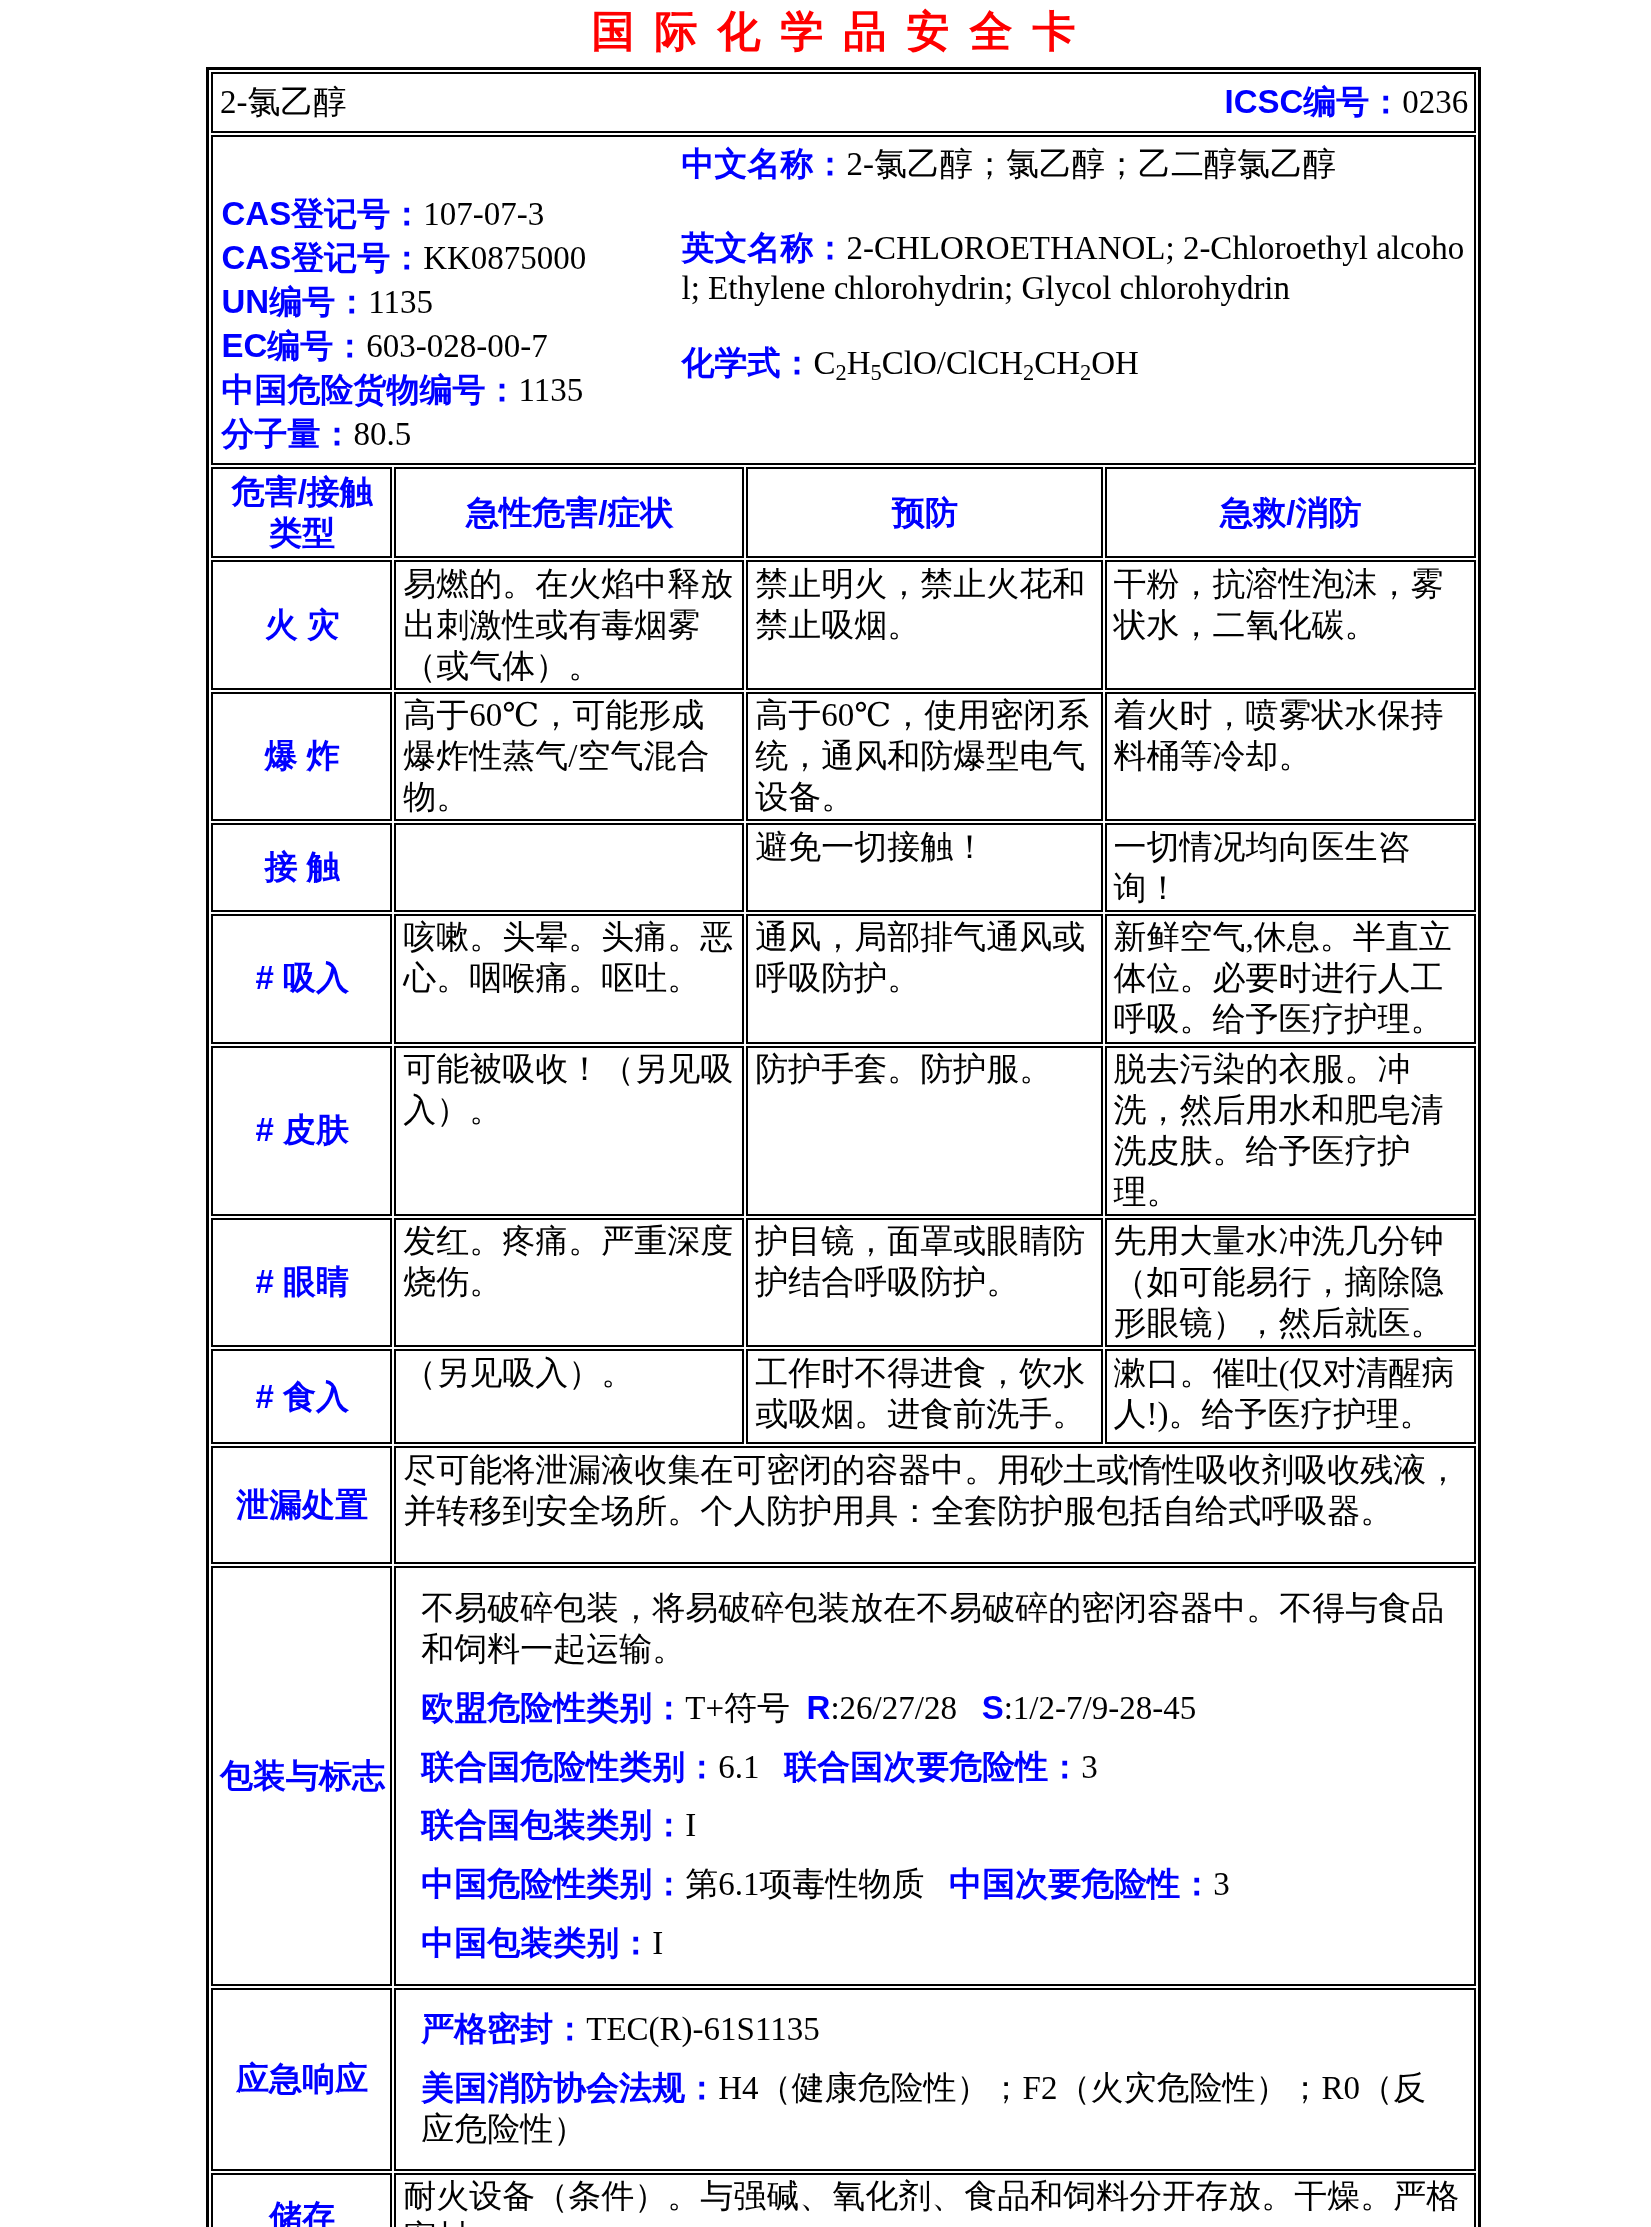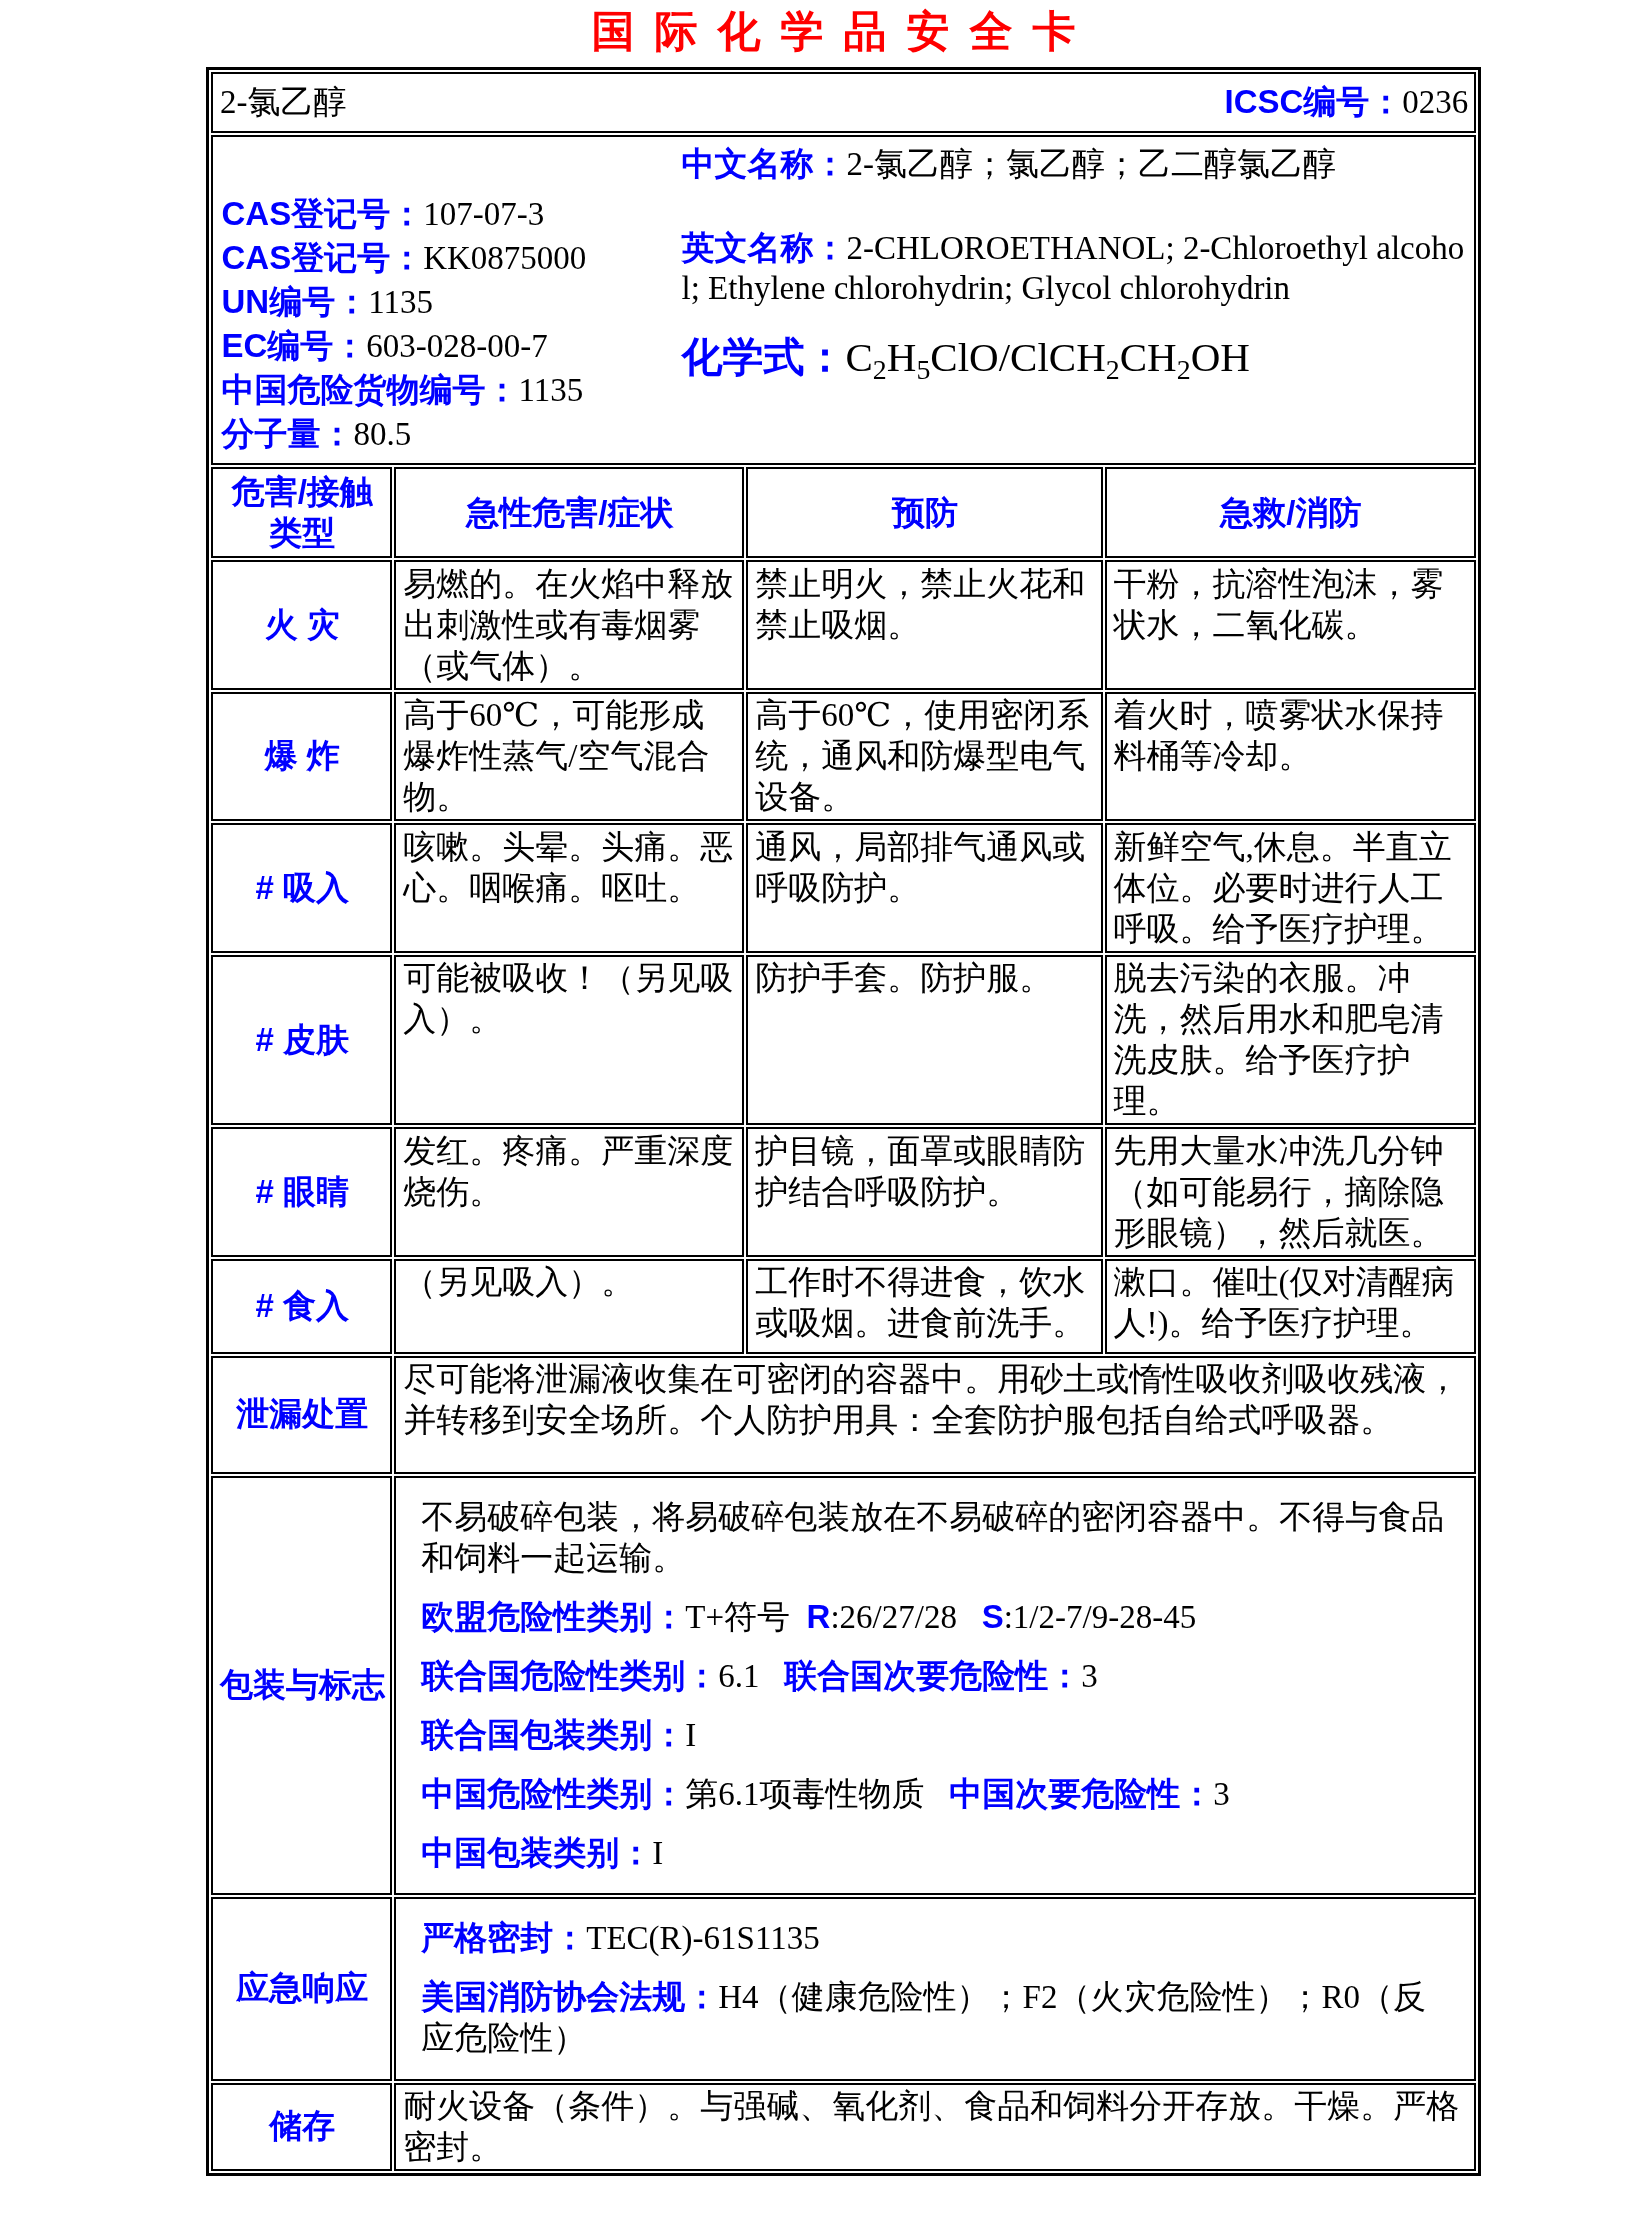--- a/index.html
+++ b/index.html
@@ -27,7 +27,7 @@
   .info-right{flex:1;}
   .cn-line{line-height:40px;margin-bottom:44px;font-size:33px;}
   .en-block{line-height:40px;margin-bottom:31px;font-size:33px;}
-  .formula-line{line-height:37px;font-size:41px;}
+  .formula-line{line-height:48px;font-size:33px;}
   .sub{vertical-align:-0.28em;font-size:0.68em;}
   .multi div{margin:18px;}
 </style>

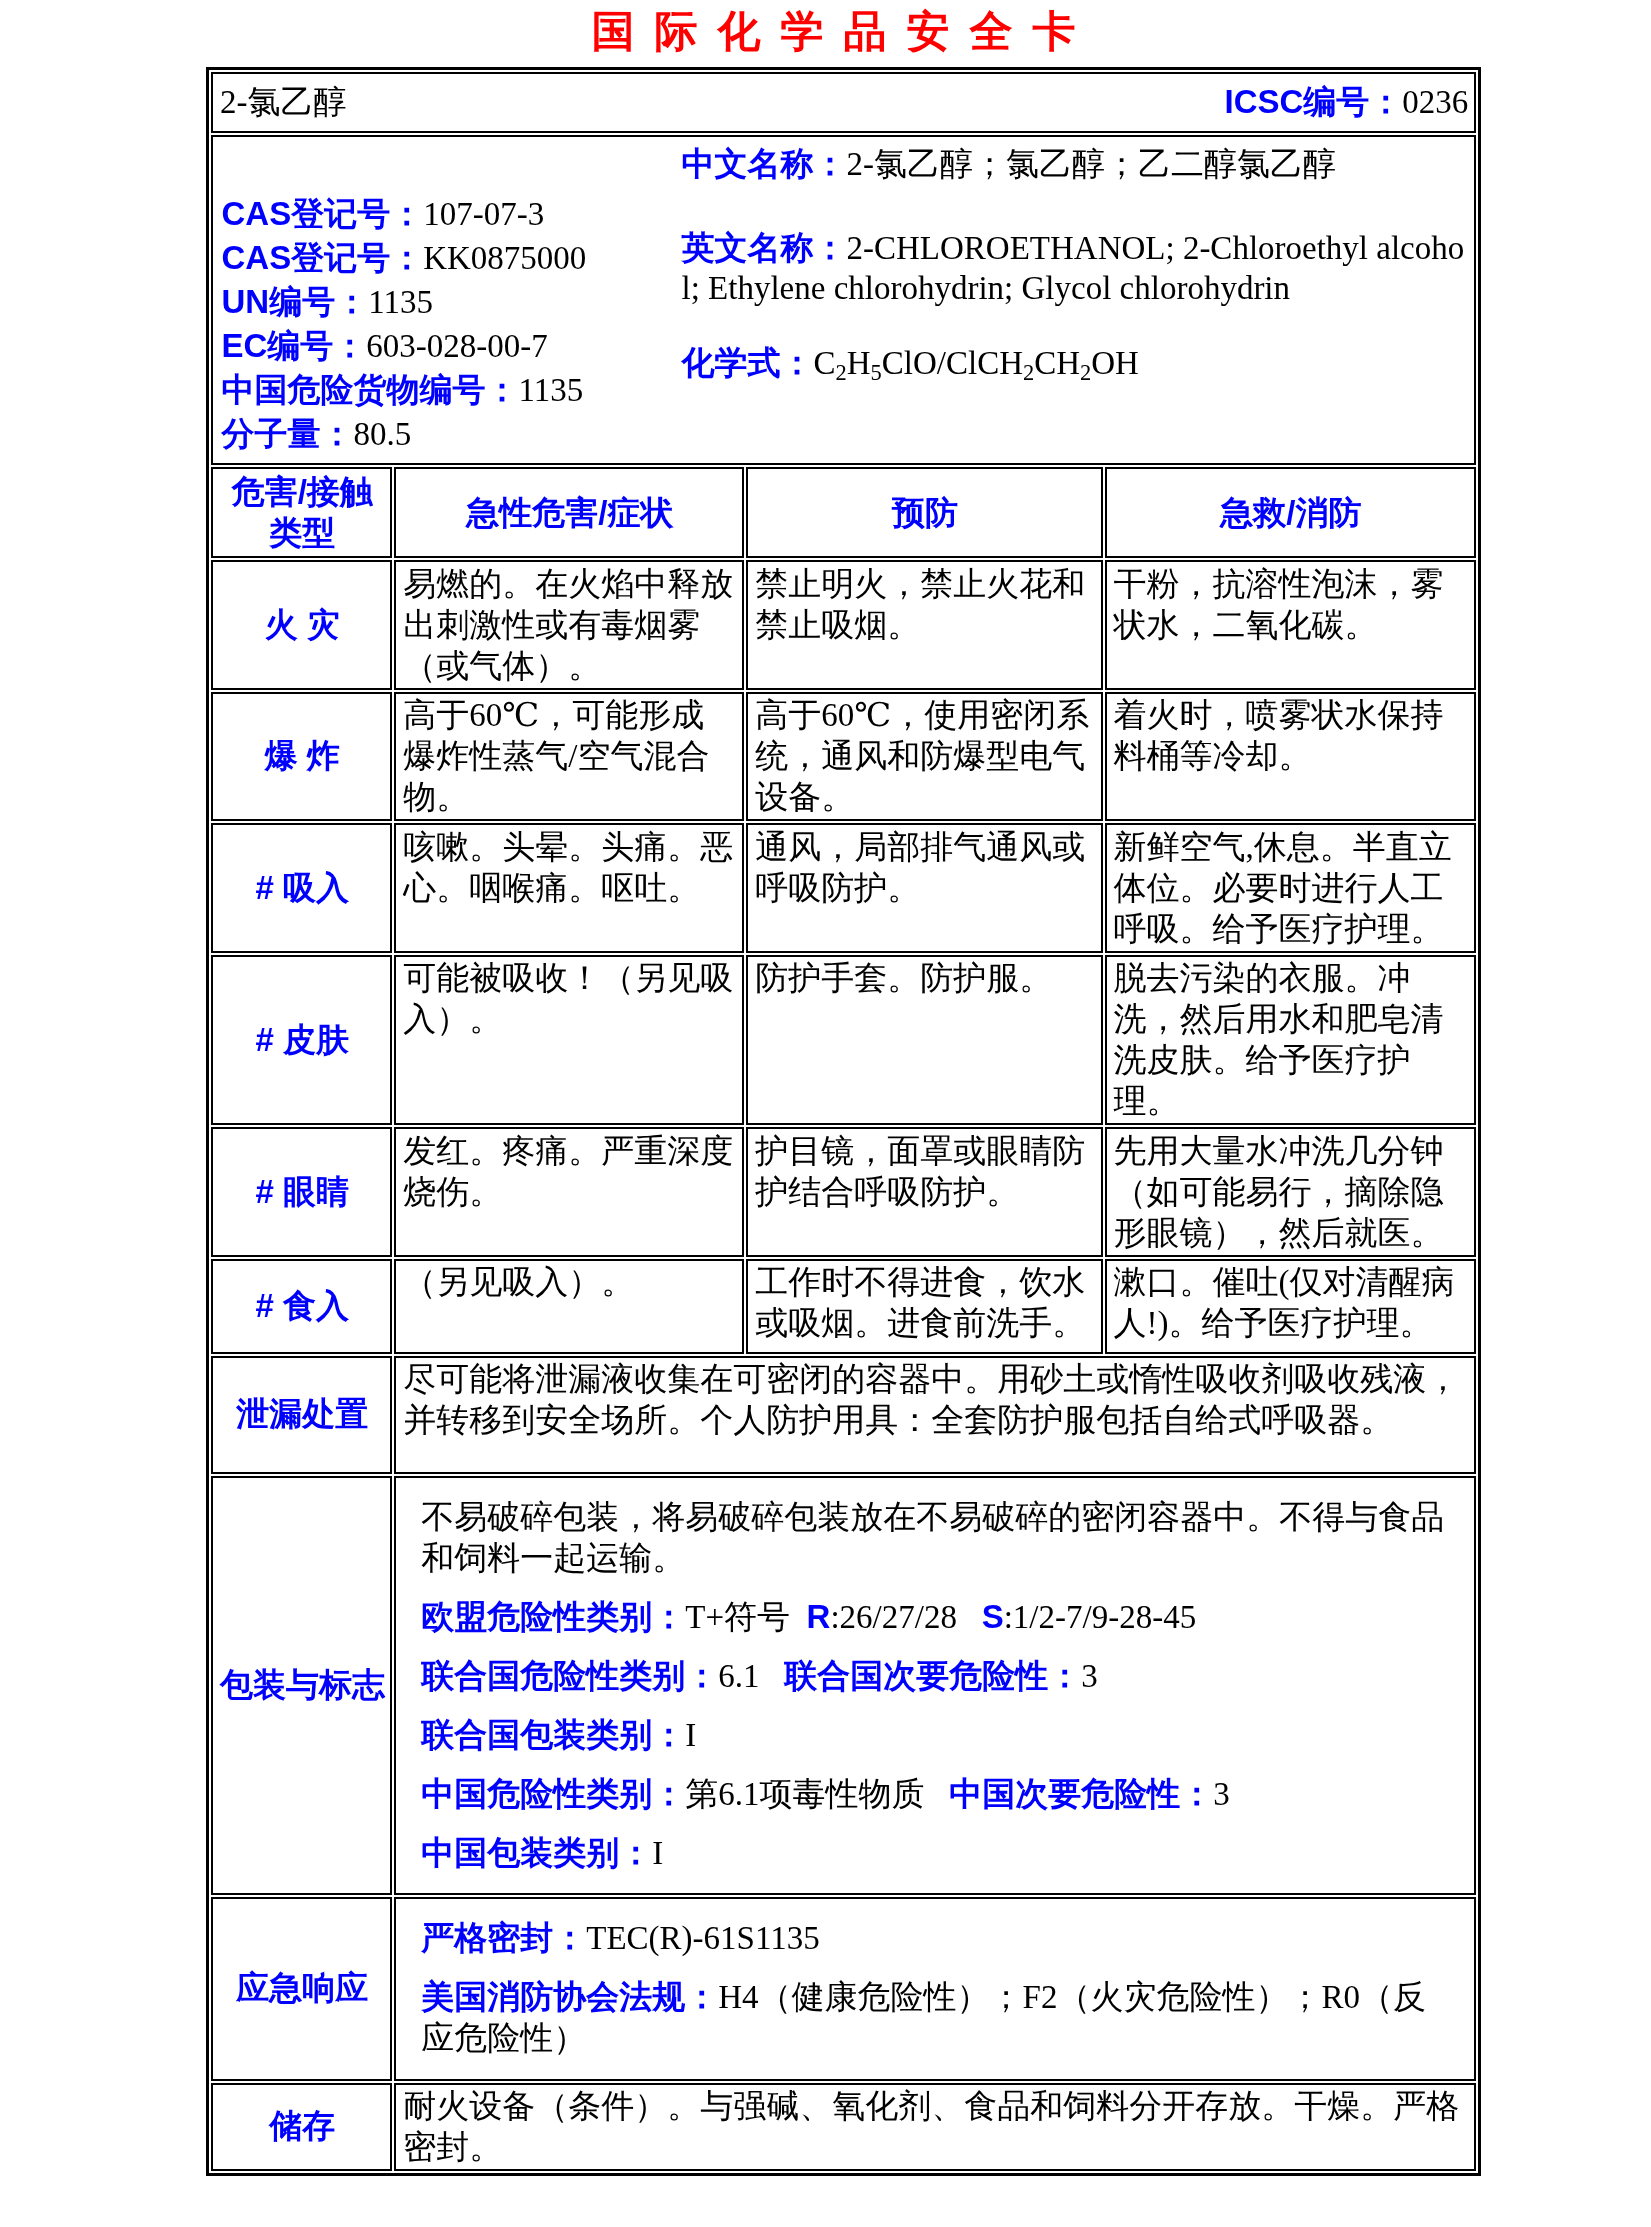--- a/index.html
+++ b/index.html
@@ -103,6 +103,12 @@
         <td>着火时，喷雾状水保持料桶等冷却。</td>
       </tr>
 
+      <tr style="height:40px;">
+        <td class="lbl">接 触</td>
+        <td></td>
+        <td>避免一切接触！</td>
+        <td>一切情况均向医生咨询！</td>
+      </tr>
 
       <tr style="height:112px;">
         <td class="lbl"># 吸入</td>

